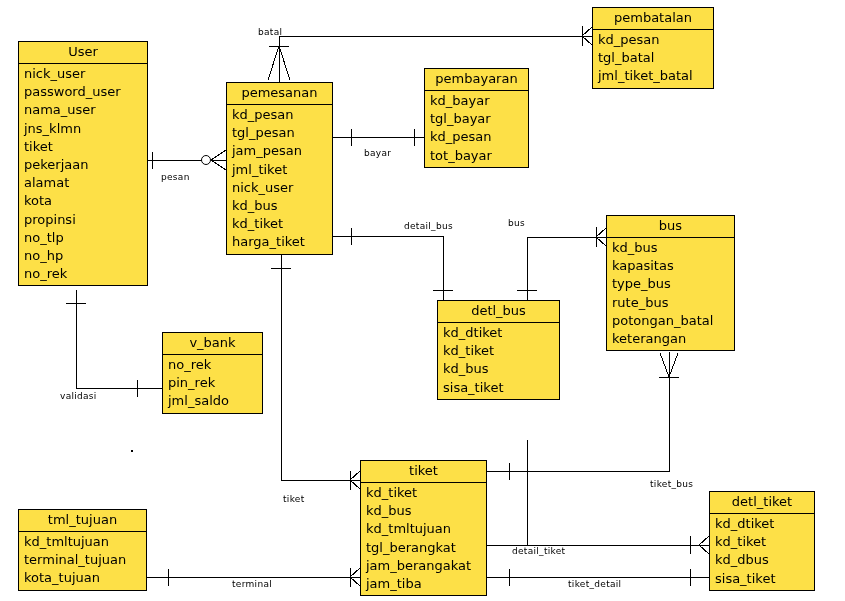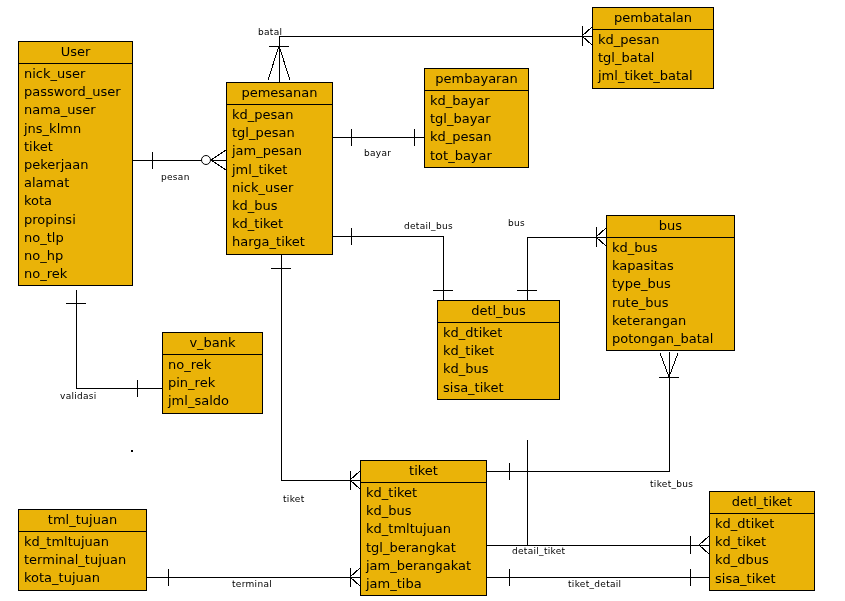--- a/index.html
+++ b/index.html
@@ -39,7 +39,7 @@
     position: absolute;
     box-sizing: border-box;
     border: 1px solid #000000;
-    background: #eab308;
+    background: #fde047;
     z-index: 5;
   }
   .entity .ent-title {

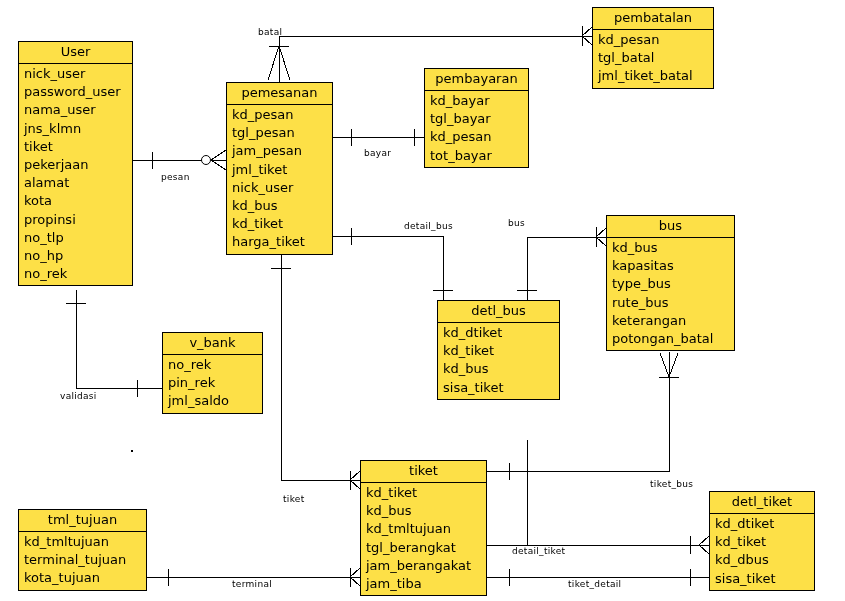--- a/index.html
+++ b/index.html
@@ -190,7 +190,7 @@
 
   </svg>
 
-  <div class="entity" style="left:18px; top:41px; width:115px;">
+  <div class="entity" style="left:18px; top:41px; width:130px;">
     <div class="ent-title">User</div>
     <div class="ent-attrs">
       <div>nick_user</div>

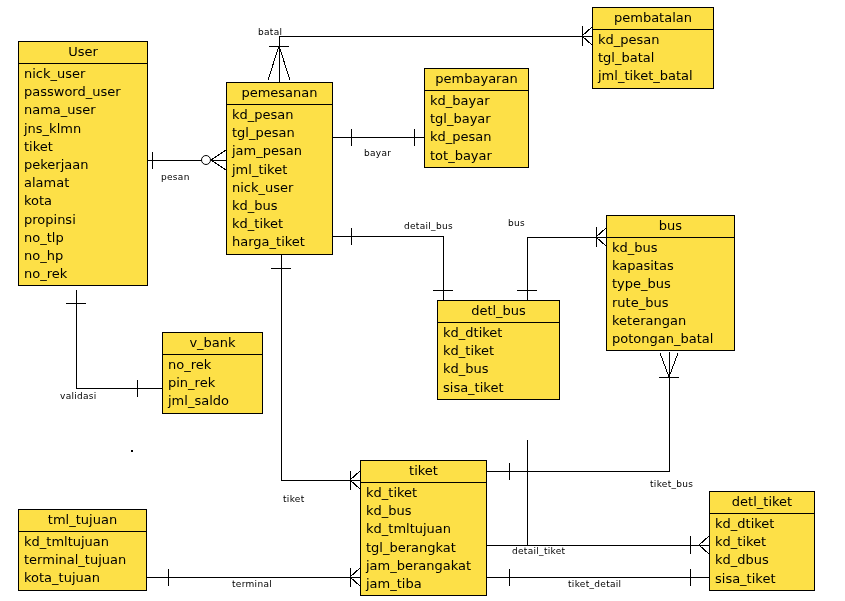--- a/index.html
+++ b/index.html
@@ -248,8 +248,8 @@
       <div>kapasitas</div>
       <div>type_bus</div>
       <div>rute_bus</div>
+      <div>potongan_batal</div>
       <div>keterangan</div>
-      <div>potongan_batal</div>
     </div>
   </div>
 

